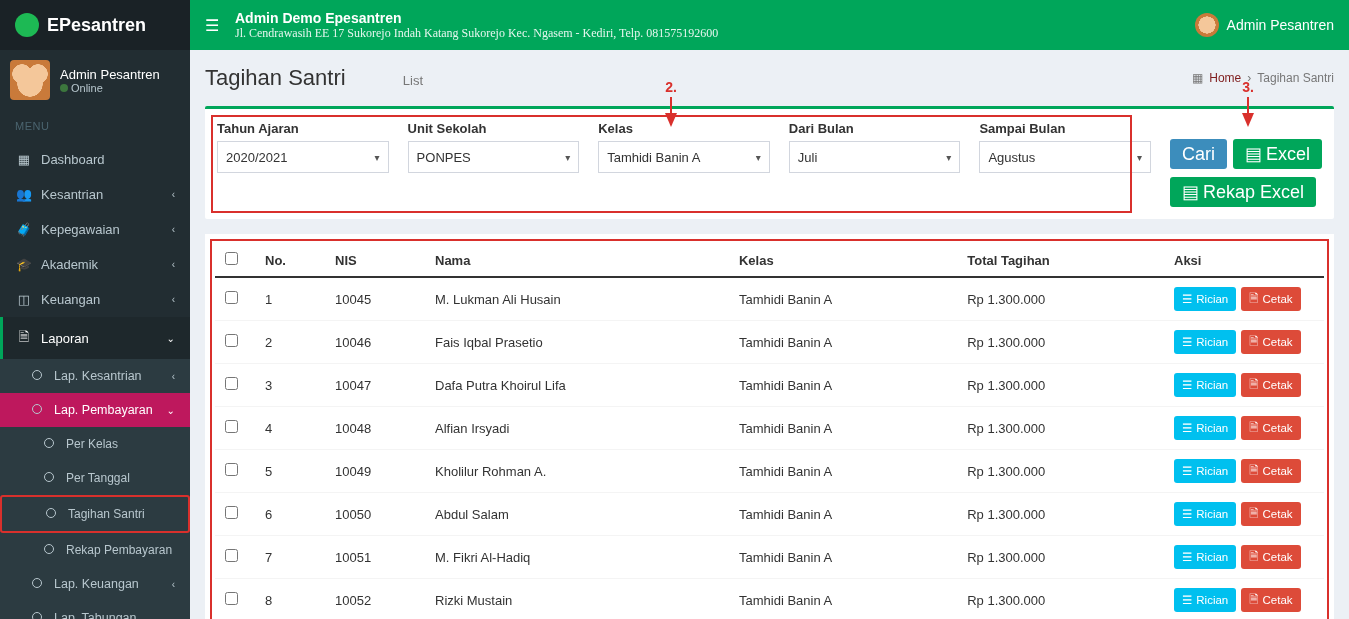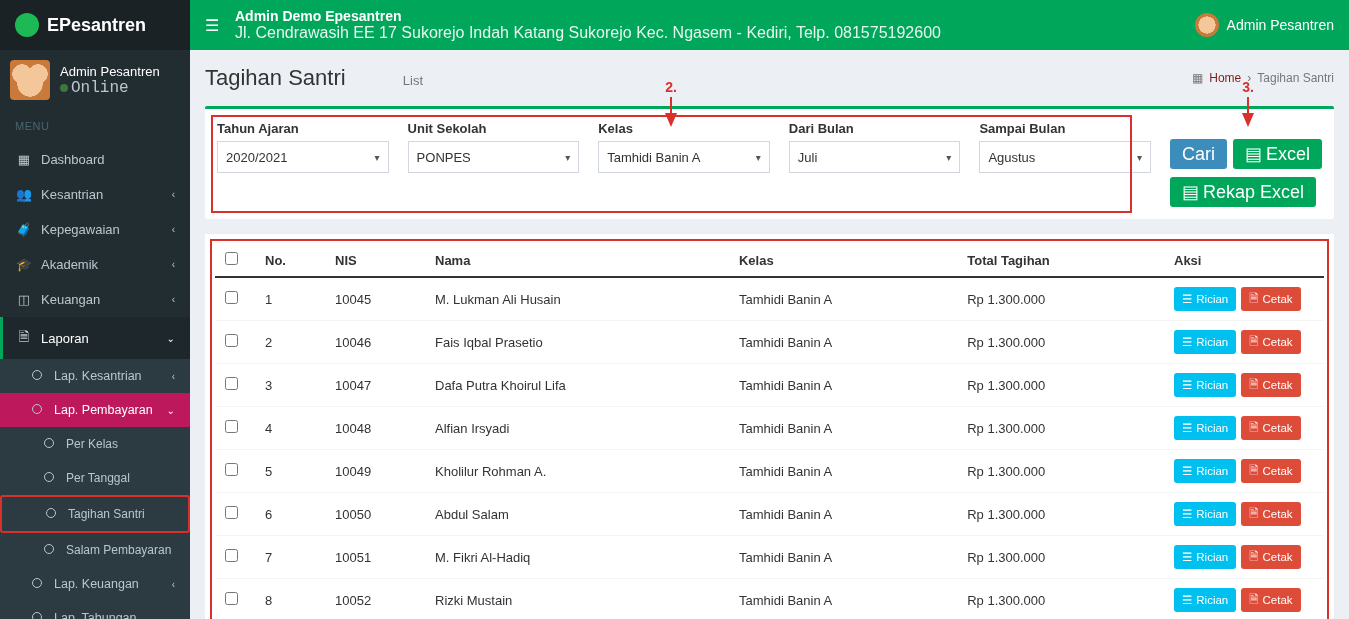--- a/index.html
+++ b/index.html
@@ -34,7 +34,7 @@
 .topbar .toggle { width: 30px; cursor: pointer; font-size: 16px; }
 .topbar .title-block { flex: 1; }
 .topbar .title-block .t1 { font-weight: bold; font-size: 14px; }
-.topbar .title-block .t2 { font-size: 16px; opacity: 0.9; }
+.topbar .title-block .t2 { font-size: 12px; opacity: 0.9; font-family: Liberation Serif, serif; }
 .topbar .user-right { display: flex; align-items: center; gap: 8px; }
 .topbar .user-right .avatar-sm { width: 24px; height: 24px; border-radius: 50%; background: #c97a3a; background-image: radial-gradient(circle at 50% 50%, #f4c79a 50%, #c97a3a 51%); }
 

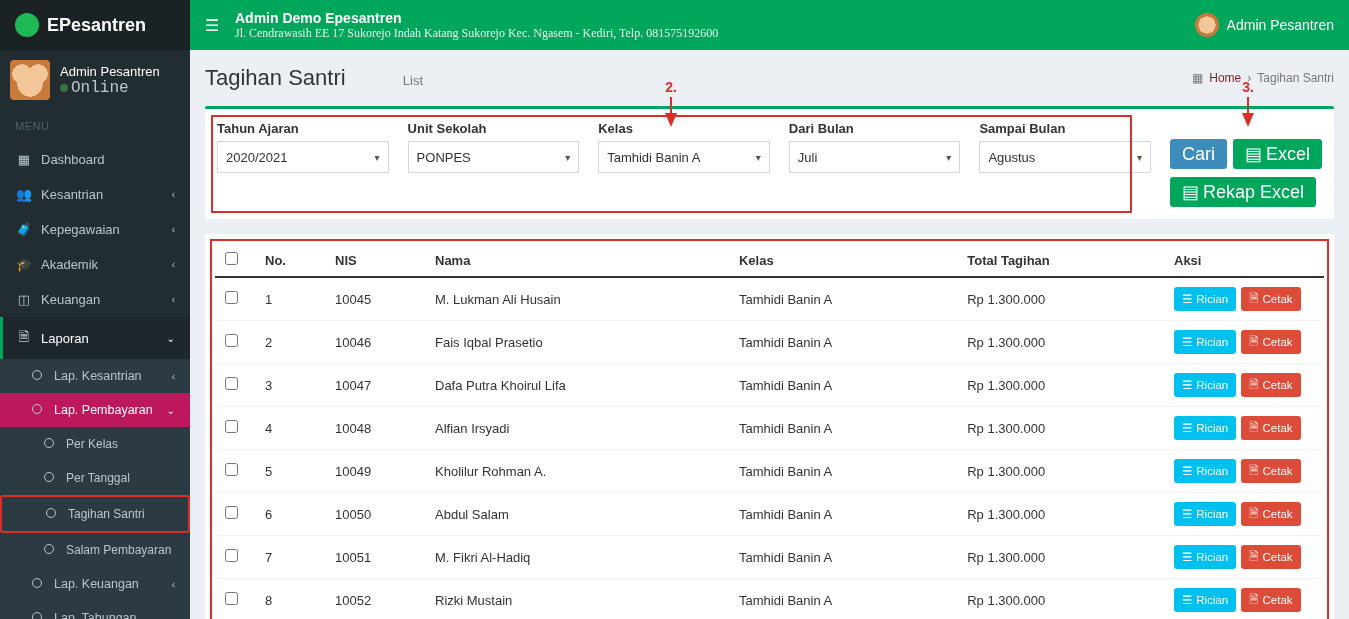--- a/index.html
+++ b/index.html
@@ -13,7 +13,7 @@
 .user-panel { padding: 10px; display: flex; align-items: center; }
 .user-panel .avatar { width: 40px; height: 40px; border-radius: 4px; background: #c97a3a; margin-right: 10px; flex-shrink: 0; background-image: radial-gradient(circle at 30% 35%, #f4c79a 25%, transparent 26%), radial-gradient(circle at 70% 35%, #f4c79a 25%, transparent 26%), radial-gradient(circle at 50% 60%, #f4c79a 40%, #c97a3a 41%); }
 .user-panel .name { color: #fff; font-size: 13px; }
-.user-panel .status { font-size: 16px; color: #b8c7ce; font-family: Liberation Mono, monospace; }
+.user-panel .status { font-size: 11px; color: #b8c7ce; }
 .status-dot { display: inline-block; width: 8px; height: 8px; background: #3c763d; border-radius: 50%; margin-right: 3px; }
 .menu-header { padding: 10px 15px; color: #4b646f; font-size: 11px; letter-spacing: 0.5px; }
 .menu-item { display: flex; align-items: center; padding: 10px 15px; color: #b8c7ce; cursor: pointer; font-size: 13px; position: relative; }

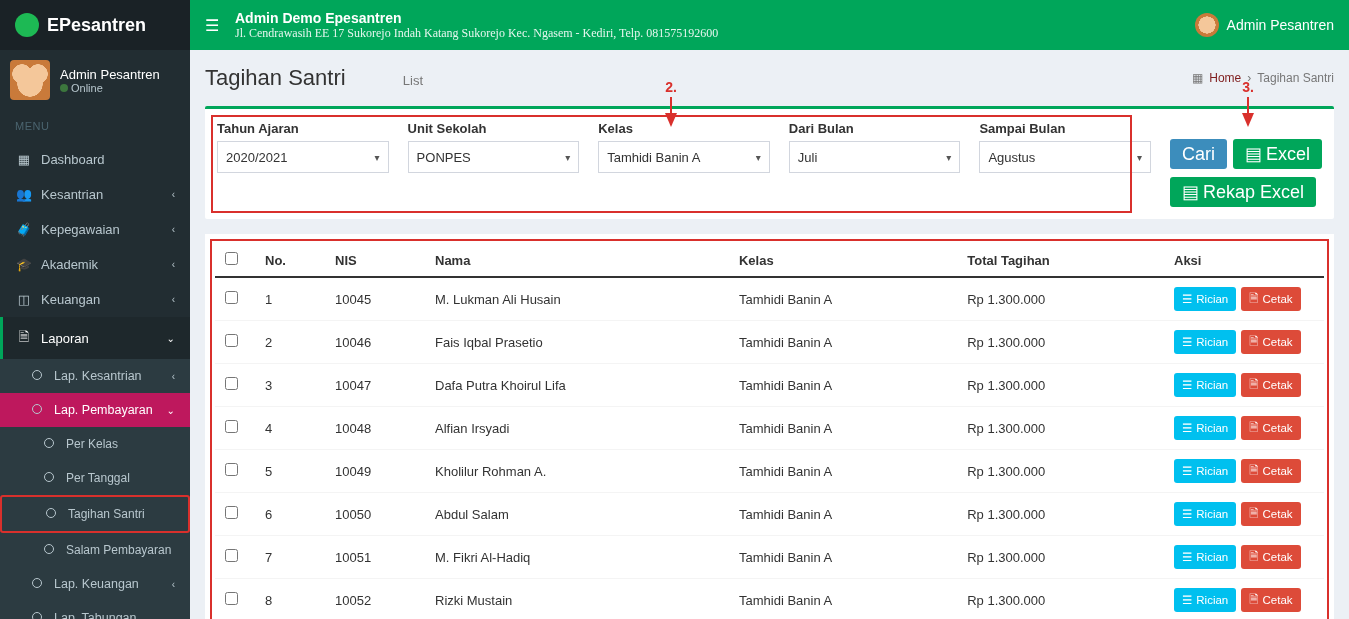--- a/index.html
+++ b/index.html
@@ -150,7 +150,7 @@
           </div>
         <div class="menu-item">
             <span class="icon"><span class="circle-icon"></span></span>
-            <span>Salam Pembayaran</span>
+            <span>Rekap Pembayaran</span>
           </div>
       </div>
       <div class="menu-item">

